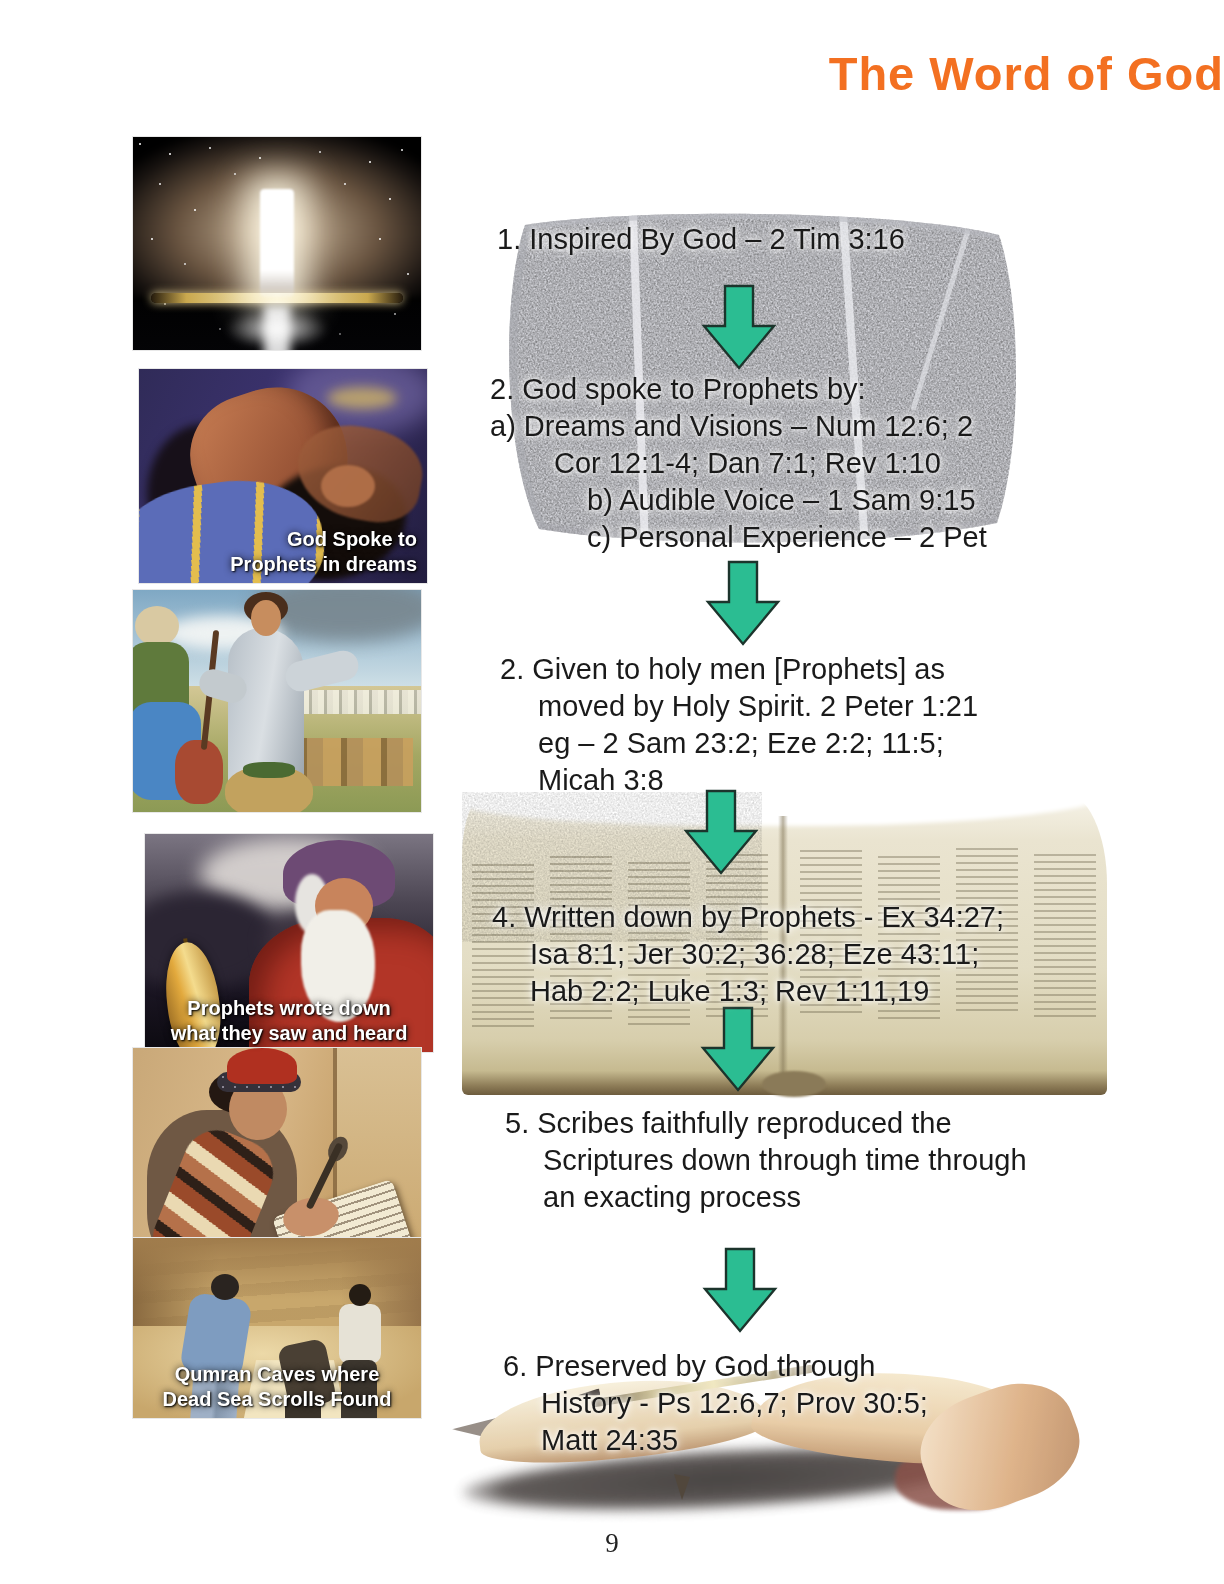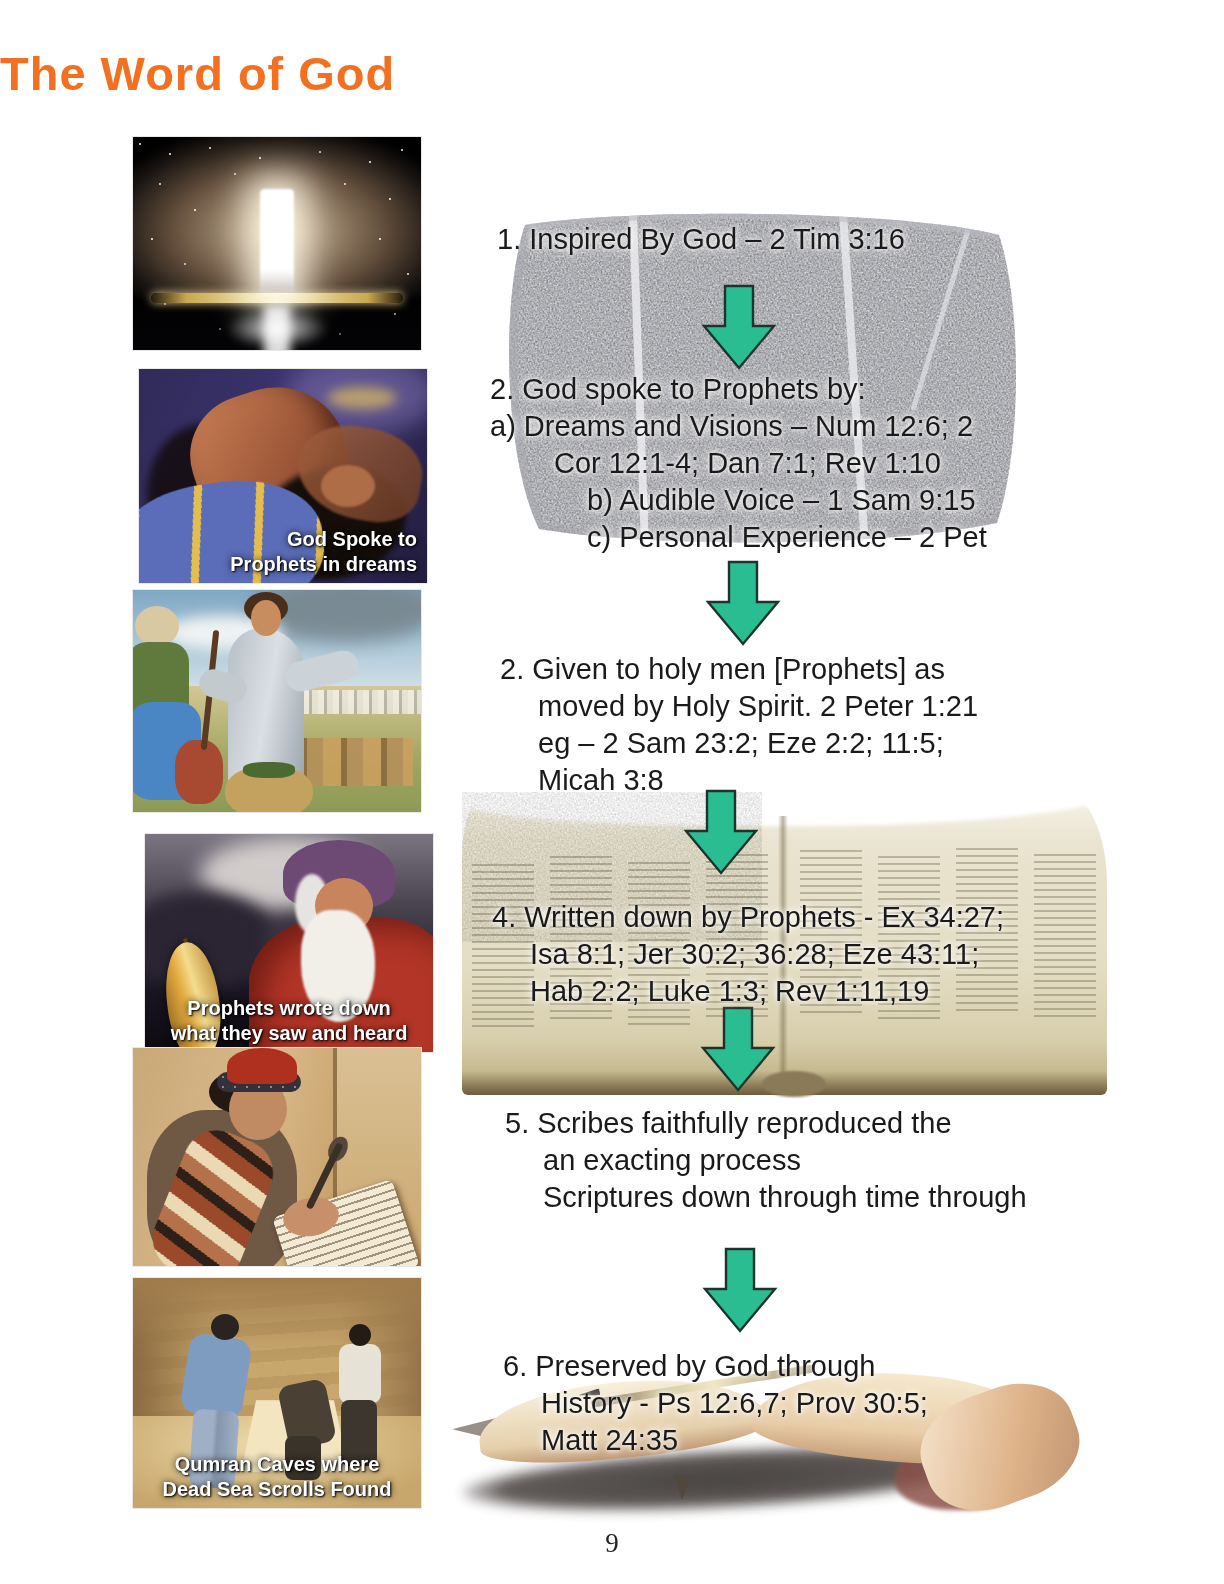--- a/index.html
+++ b/index.html
@@ -13,7 +13,7 @@
   .page{position:absolute;inset:0;background:#fff;overflow:hidden;}
   .ab{position:absolute;}
   
-  .title{position:absolute;top:46px;left:0;width:100%;text-align:left;margin:0;
+  .title{position:absolute;top:46px;left:0;width:100%;text-align:right;margin:0;
          font-size:47px;font-weight:bold;letter-spacing:1px;color:var(--title_accent);}
   
   .card{position:absolute;left:133px;width:288px;overflow:hidden;background:#000;box-shadow:0 0 0 1px #e8e8e8;}

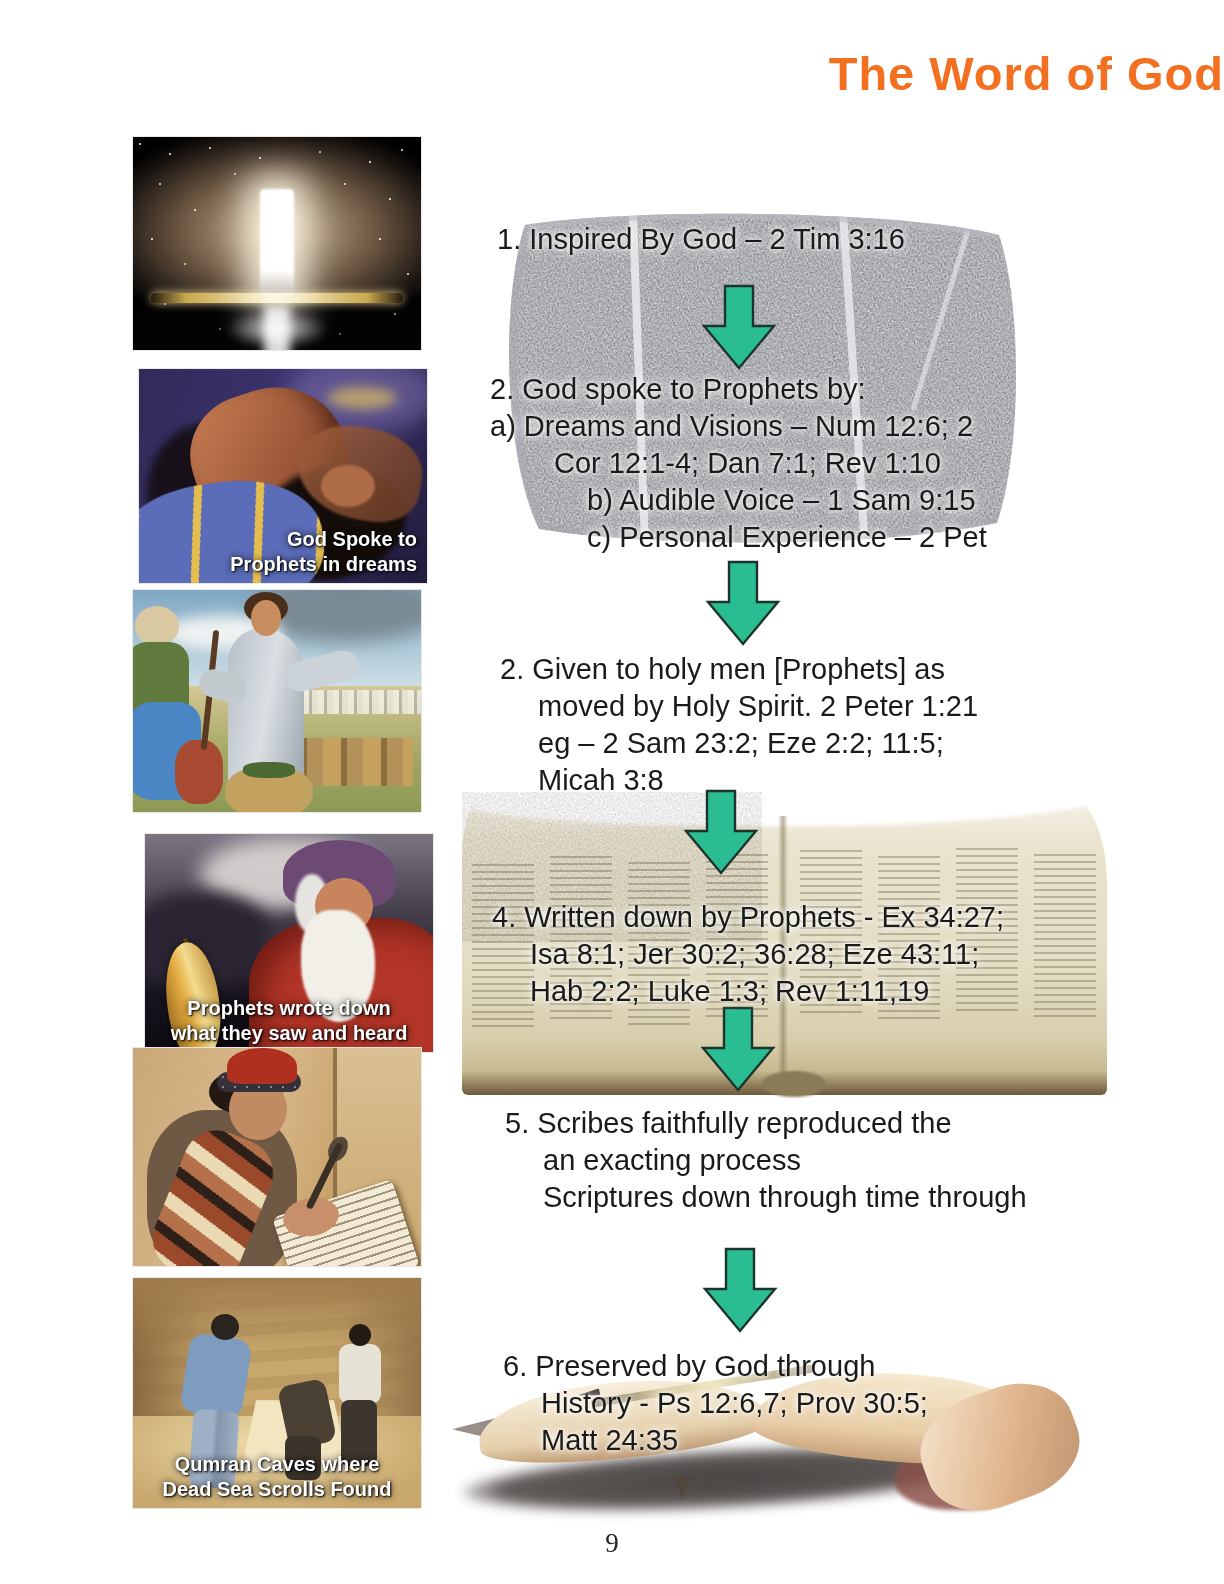--- a/index.html
+++ b/index.html
@@ -378,8 +378,8 @@
 
   <div class="pt p5">
     <div class="ln">5. Scribes faithfully reproduced the</div>
+    <div class="ln d1">Scriptures down through time through</div>
     <div class="ln d1">an exacting process</div>
-    <div class="ln d1">Scriptures down through time through</div>
   </div>
 
   <div class="pt p6">

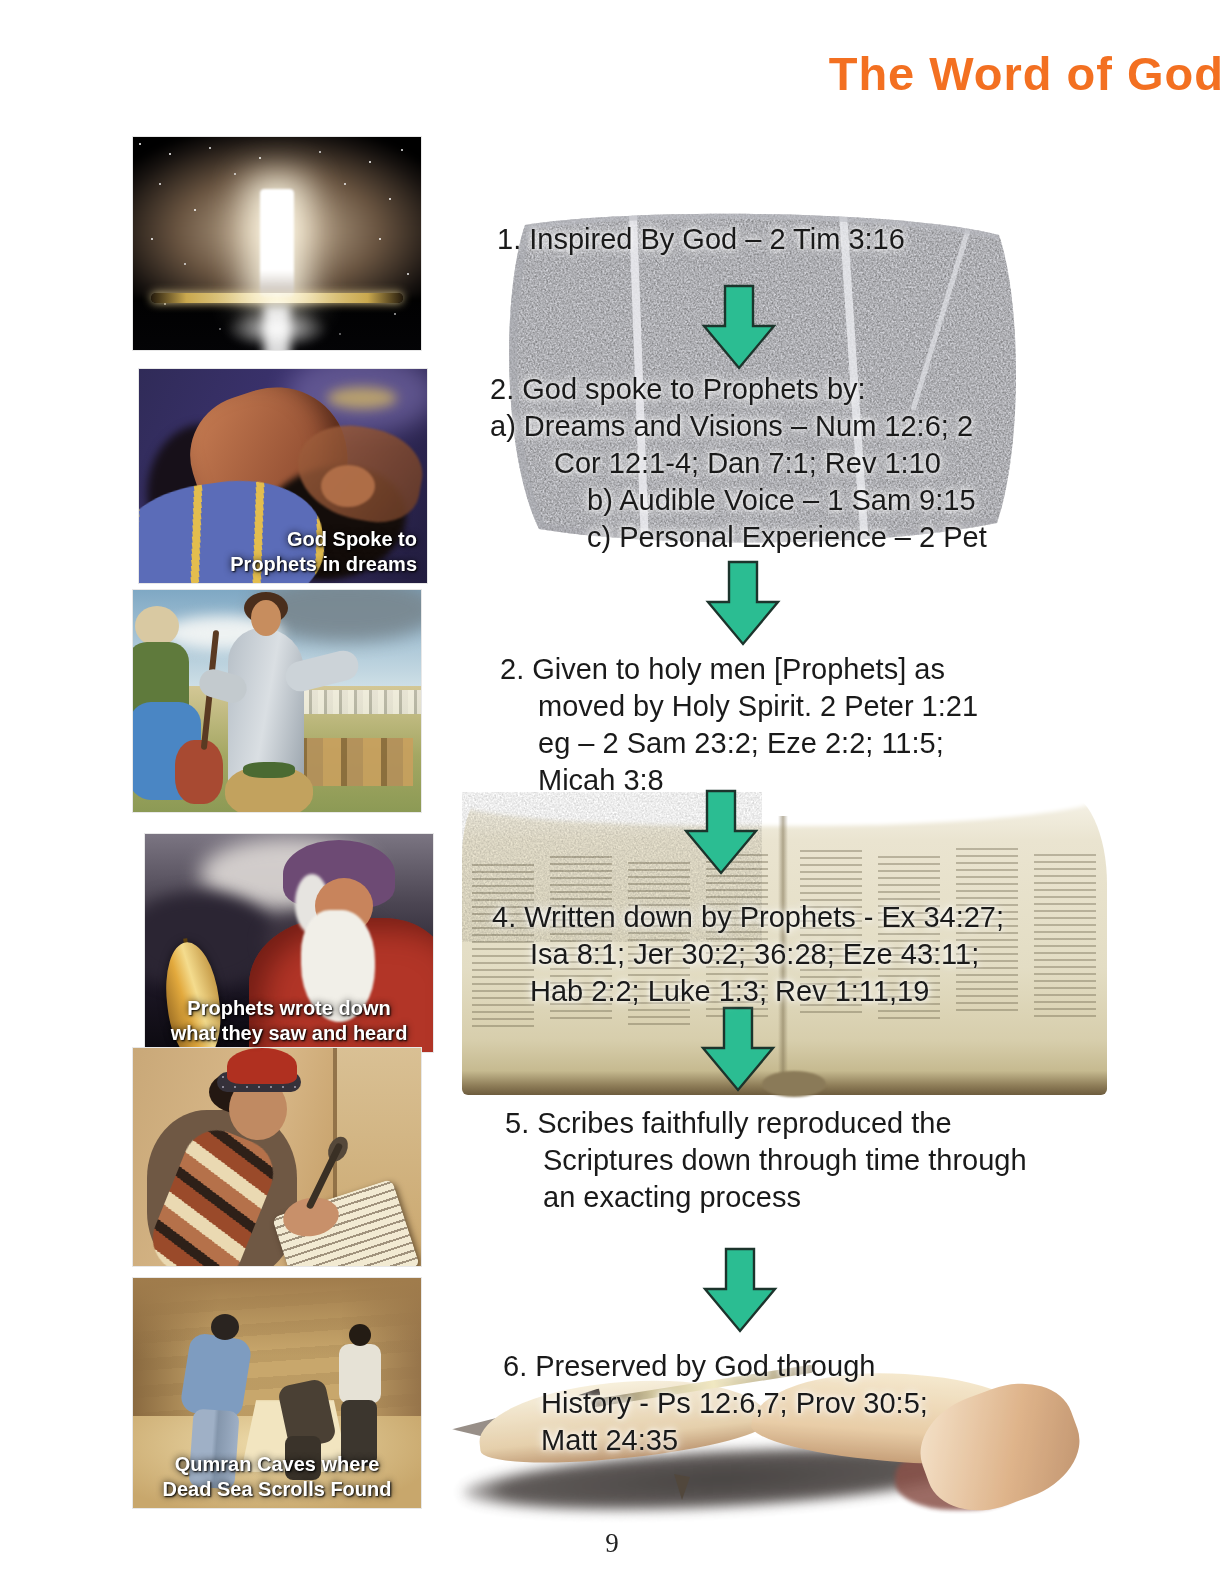--- a/index.html
+++ b/index.html
@@ -18,7 +18,7 @@
   
   .card{position:absolute;left:133px;width:288px;overflow:hidden;background:#000;box-shadow:0 0 0 1px #e8e8e8;}
   .c1{top:137px;height:213px}.c2{top:363px;height:214px}.c3{top:590px;height:222px}
-  .c4{top:822px;height:218px}.c5{top:1048px;height:218px}.c6{top:1278px;height:230px}
+  .c4{top:822px;height:218px}.c5{top:1048px;height:218px}.c6{top:1238px;height:180px}
   .fig-cap{position:absolute;bottom:6px;color:#fff;font-size:20px;font-weight:700;line-height:25px;
            white-space:pre-line;text-shadow:1px 1px 2px #000,0 0 7px rgba(0,0,0,.85);z-index:9;}
   .cap-right{right:10px;left:0;text-align:right;}

